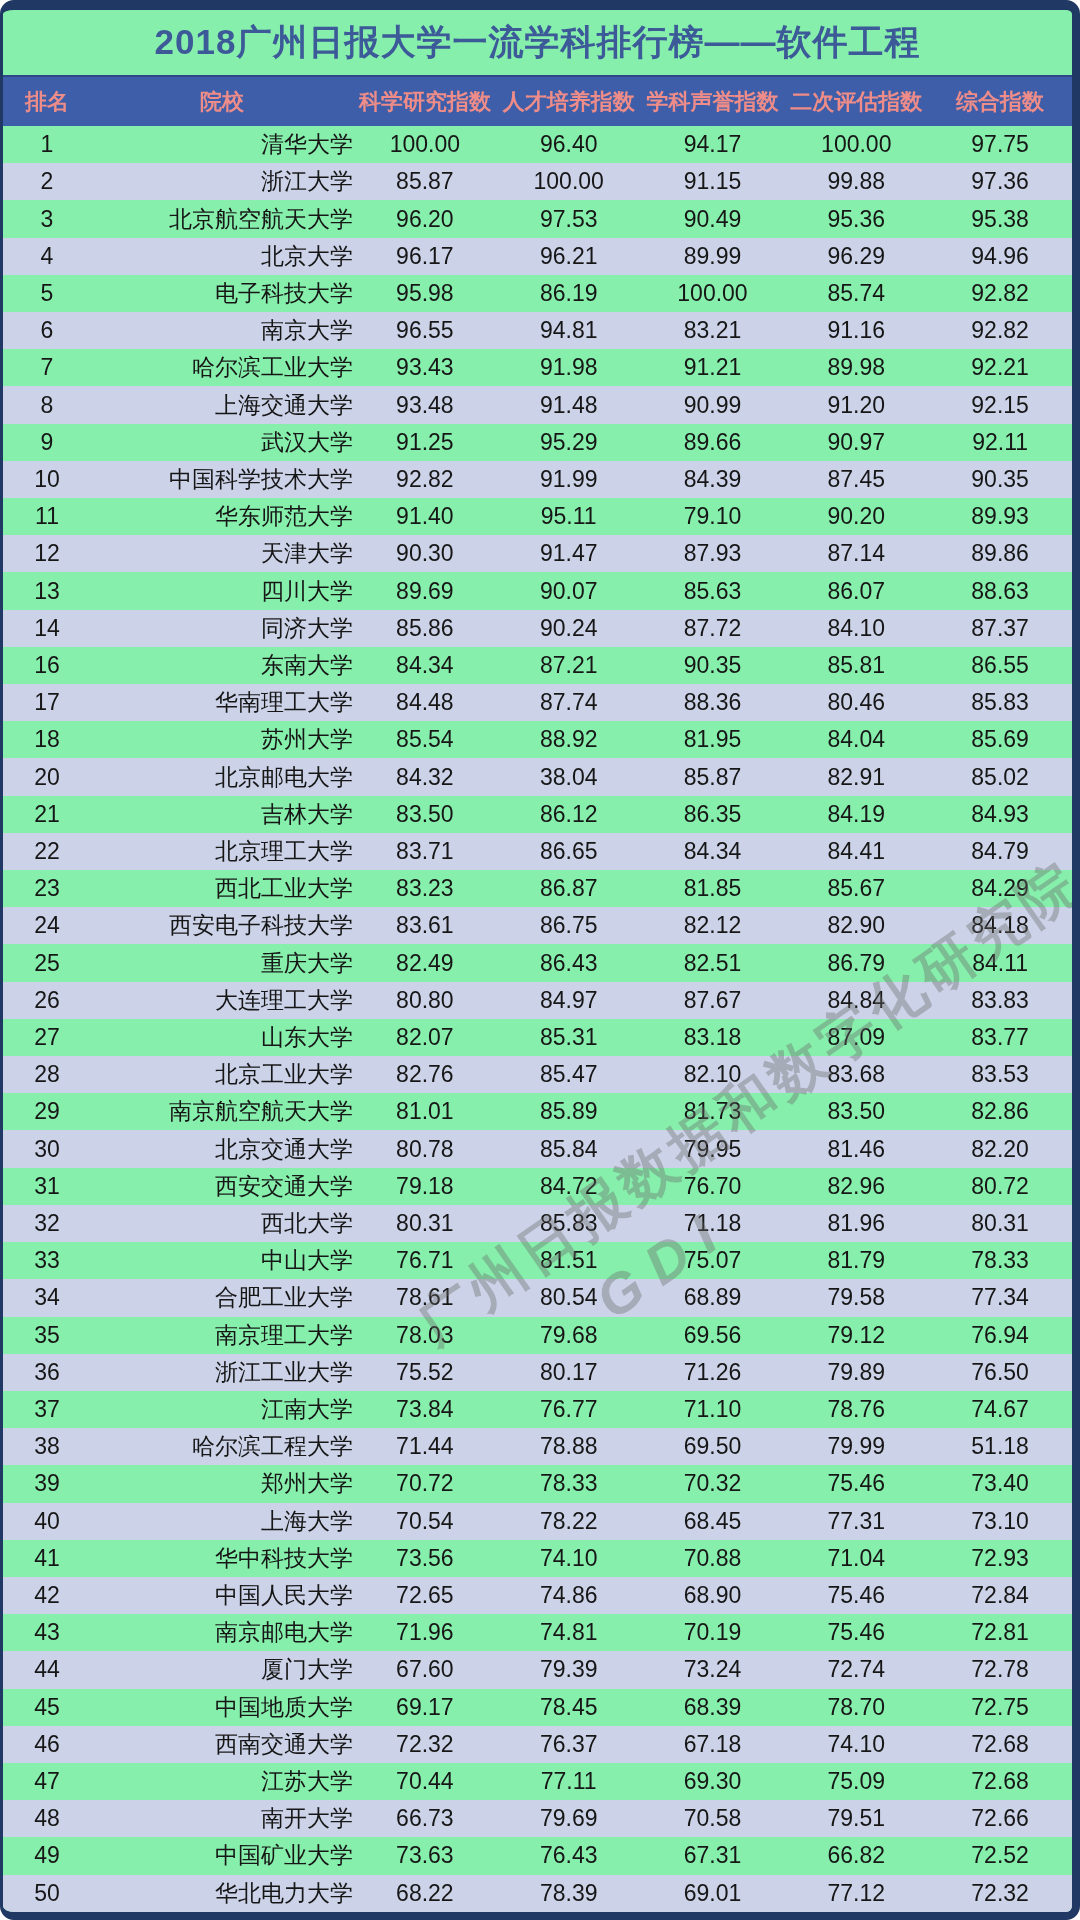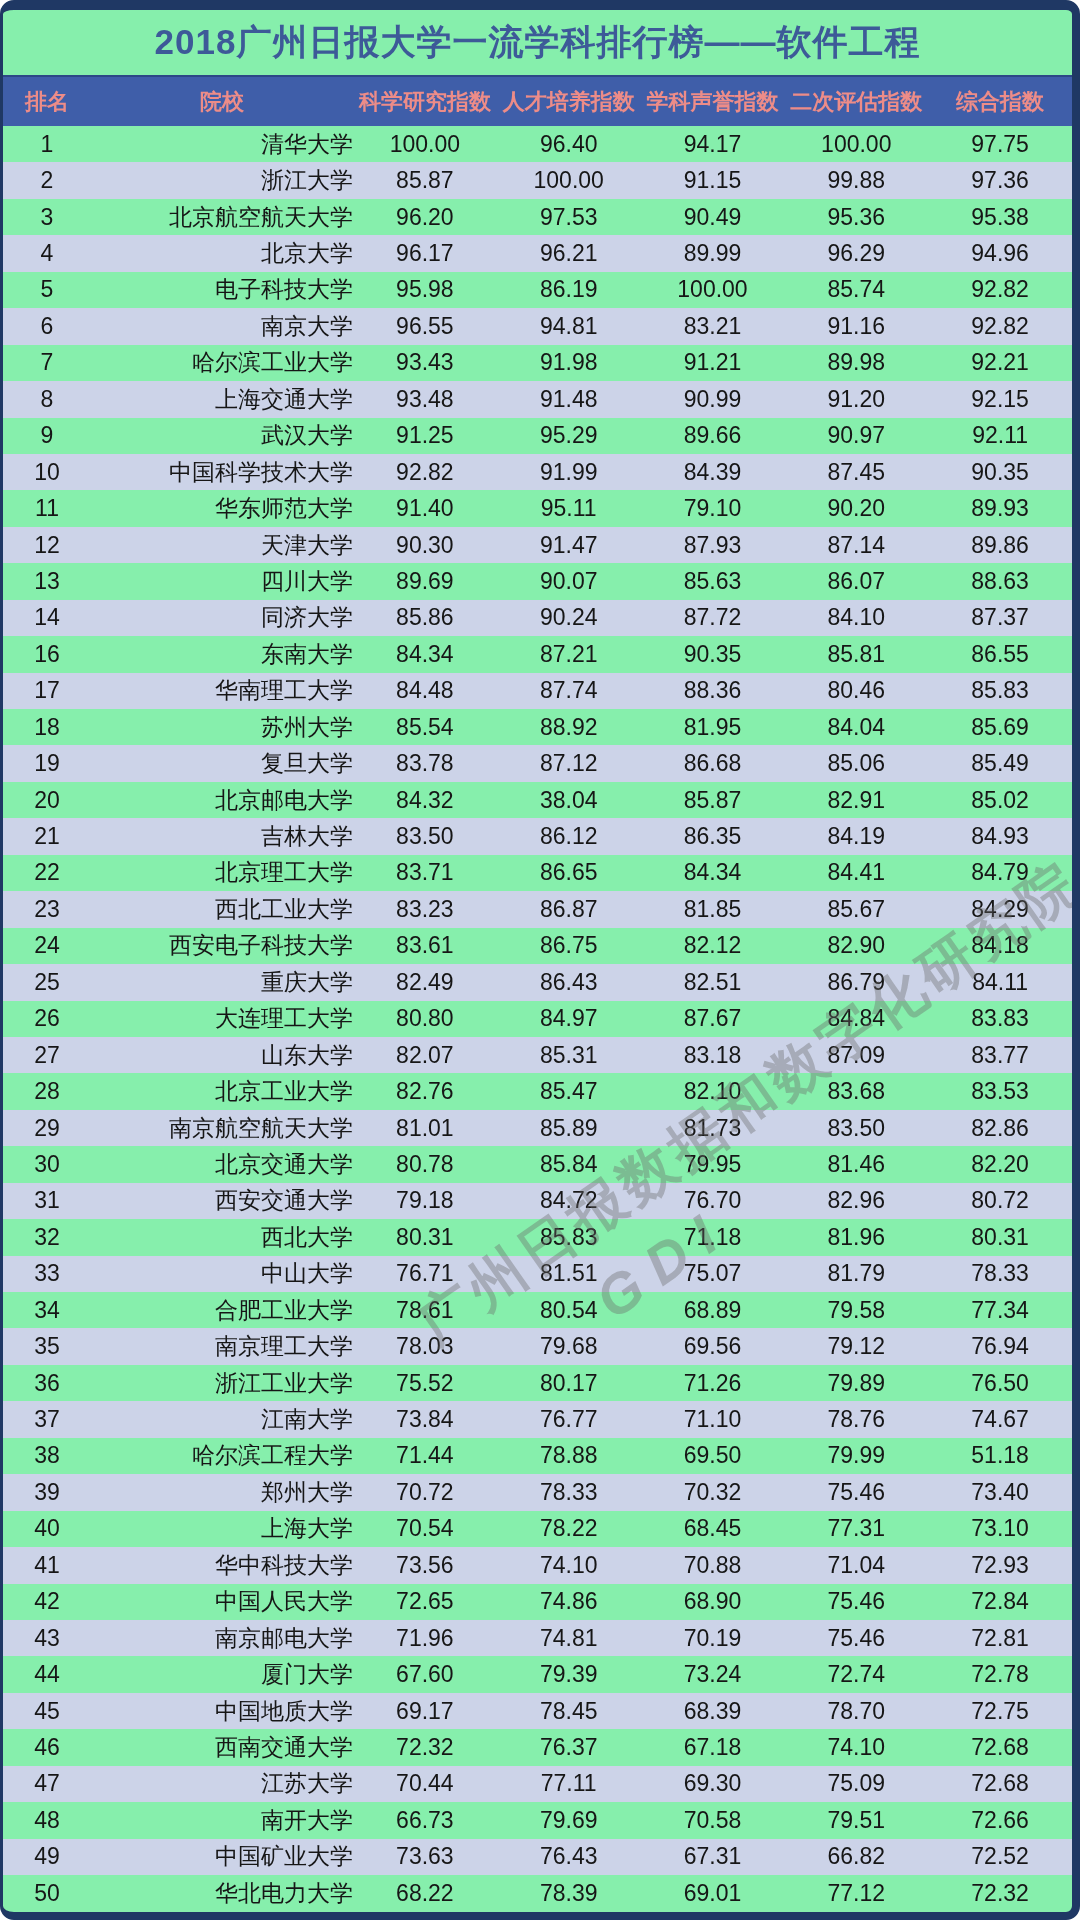--- a/index.html
+++ b/index.html
@@ -218,15 +218,6 @@
           <td>85.69</td>
         </tr>
         <tr>
-          <td>19</td>
-          <td class="school">复旦大学</td>
-          <td>83.78</td>
-          <td>87.12</td>
-          <td>86.68</td>
-          <td>85.06</td>
-          <td>85.49</td>
-        </tr>
-        <tr>
           <td>20</td>
           <td class="school">北京邮电大学</td>
           <td>84.32</td>

